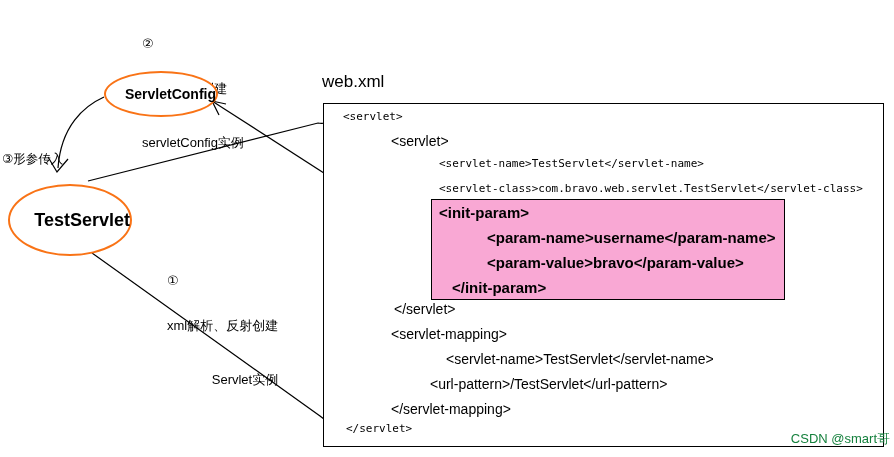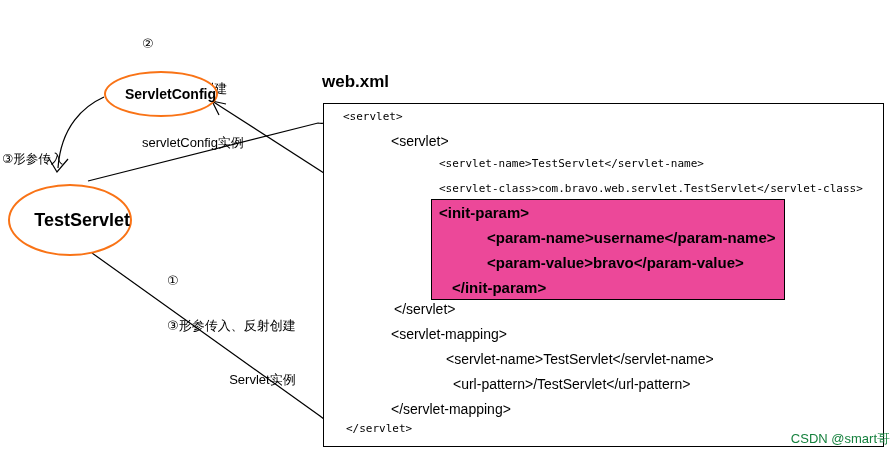--- a/index.html
+++ b/index.html
@@ -21,7 +21,7 @@
   .ellipse.sc { left:104px; top:71px; width:110px; height:42px; font-size:14px; }
   .ellipse.ts { left:8px;  top:184px; width:120px; height:68px; font-size:18px; }
 
-  .webxml-title { position:absolute; left:322px; top:72px; font-size:17px; font-weight:bold; }
+  .webxml-title { position:absolute; left:322px; top:72px; font-size:17px; font-weight:normal; }
 
   .codebox {
     position:absolute; left:323px; top:103px; width:559px; height:342px;

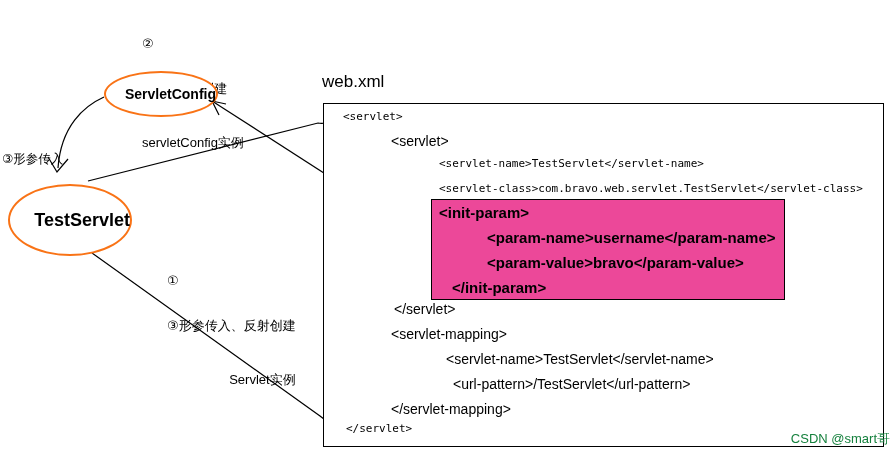--- a/index.html
+++ b/index.html
@@ -33,7 +33,7 @@
 
   .initbox {
     position:absolute; left:107px; top:95px; width:352px; height:99px;
-    border:1.5px solid #000; background:#ec4899;
+    border:1.5px solid #000; background:#f9a8d4;
   }
   .initline { position:absolute; font-weight:bold; font-size:15px; white-space:pre; }
 

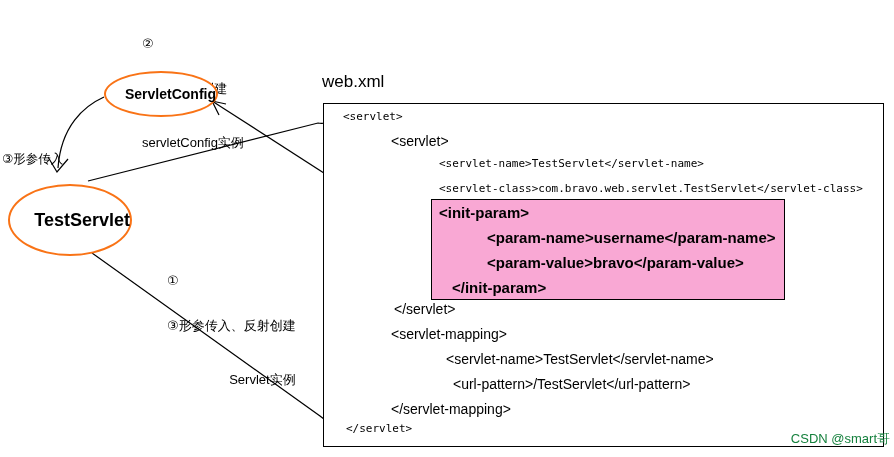--- a/index.html
+++ b/index.html
@@ -75,7 +75,7 @@
 
   <div class="ann" style="left:167px; top:243px;">
     <div>①</div>
-    <div>③形参传入、反射创建</div>
+    <div>xml解析、反射创建</div>
     <div class="gap">Servlet实例</div>
   </div>
 

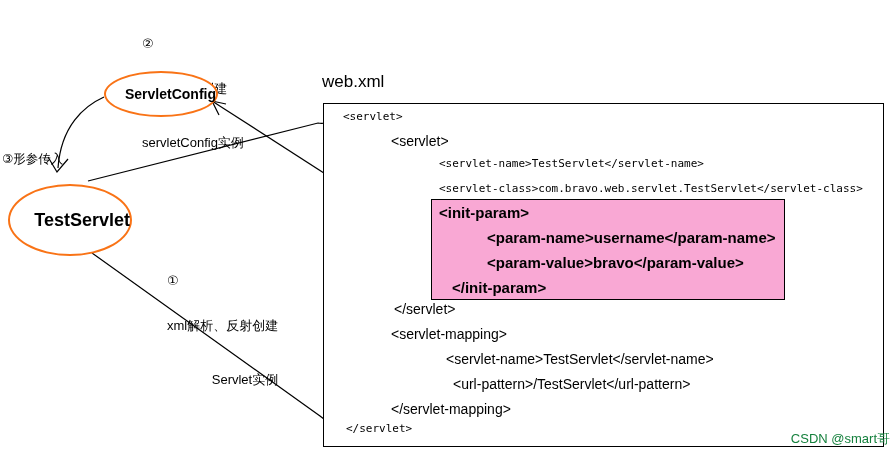--- a/index.html
+++ b/index.html
@@ -97,7 +97,7 @@
     <div class="codeline sans" style="left:70px;  top:197px;">&lt;/servlet&gt;</div>
     <div class="codeline sans" style="left:67px;  top:222px;">&lt;servlet-mapping&gt;</div>
     <div class="codeline sans" style="left:122px; top:247px;">&lt;servlet-name&gt;TestServlet&lt;/servlet-name&gt;</div>
-    <div class="codeline sans" style="left:129px; top:272px;">&lt;url-pattern&gt;/TestServlet&lt;/url-pattern&gt;</div>
+    <div class="codeline sans" style="left:106px; top:272px;">&lt;url-pattern&gt;/TestServlet&lt;/url-pattern&gt;</div>
     <div class="codeline sans" style="left:67px;  top:297px;">&lt;/servlet-mapping&gt;</div>
     <div class="codeline mono" style="left:22px;  top:318px;">&lt;/servlet&gt;</div>
   </div>

